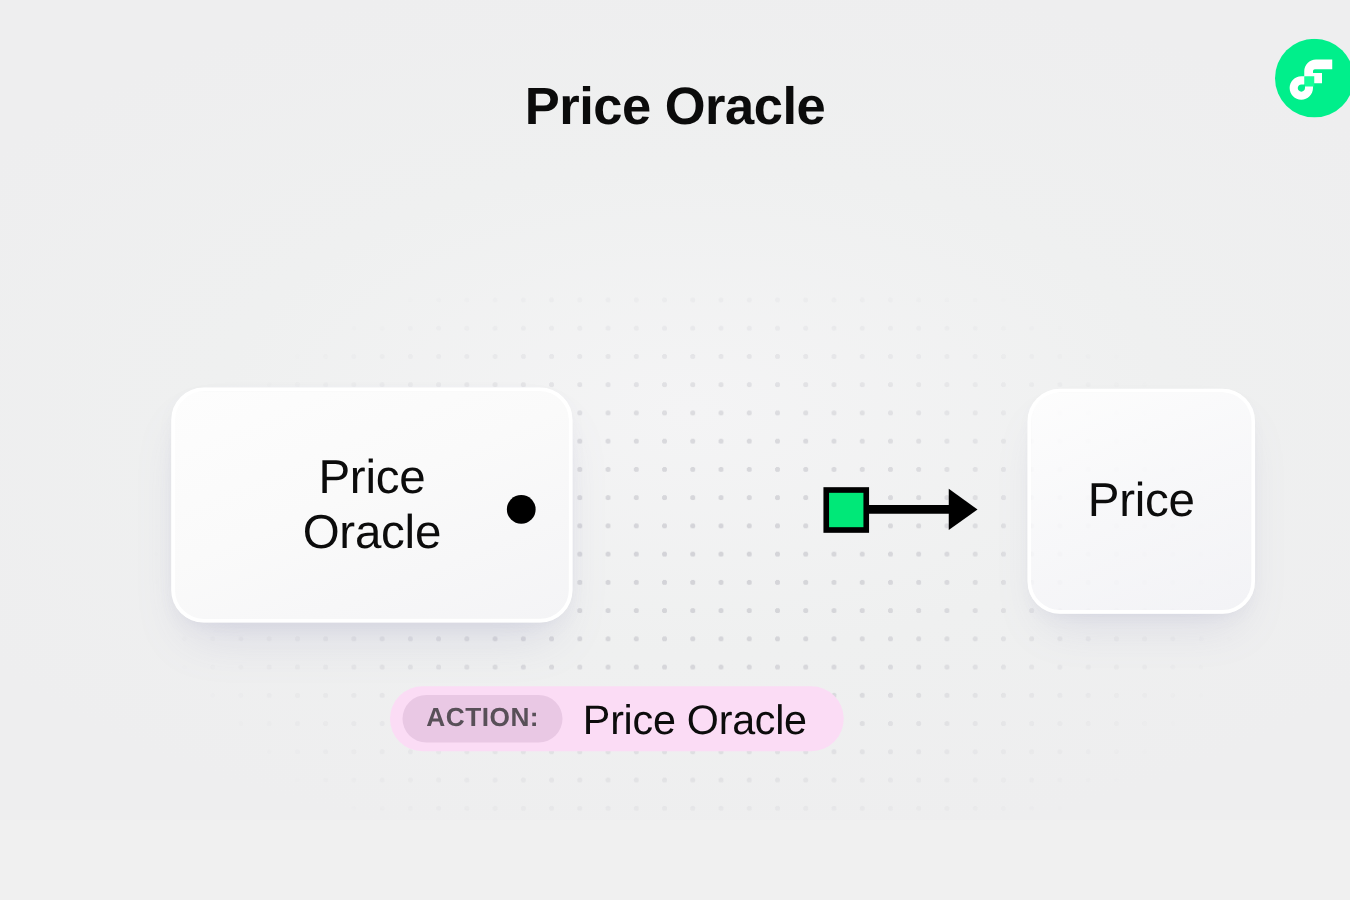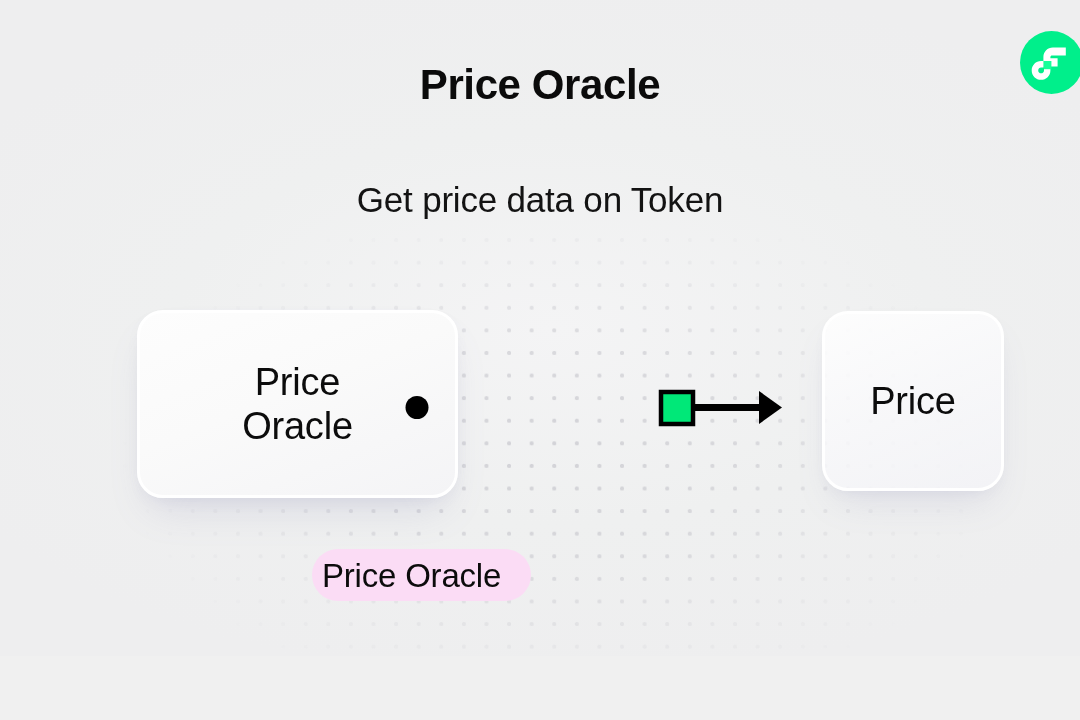--- a/index.html
+++ b/index.html
@@ -170,7 +170,6 @@
   <div id="dot-grid"></div>
 
   <div id="page-title">Price Oracle</div>
-  <div id="page-subtitle">Get price data on Token</div>
 
   <div id="brand-logo">
     <svg width="63" height="63" viewBox="0 0 63 63" xmlns="http://www.w3.org/2000/svg">

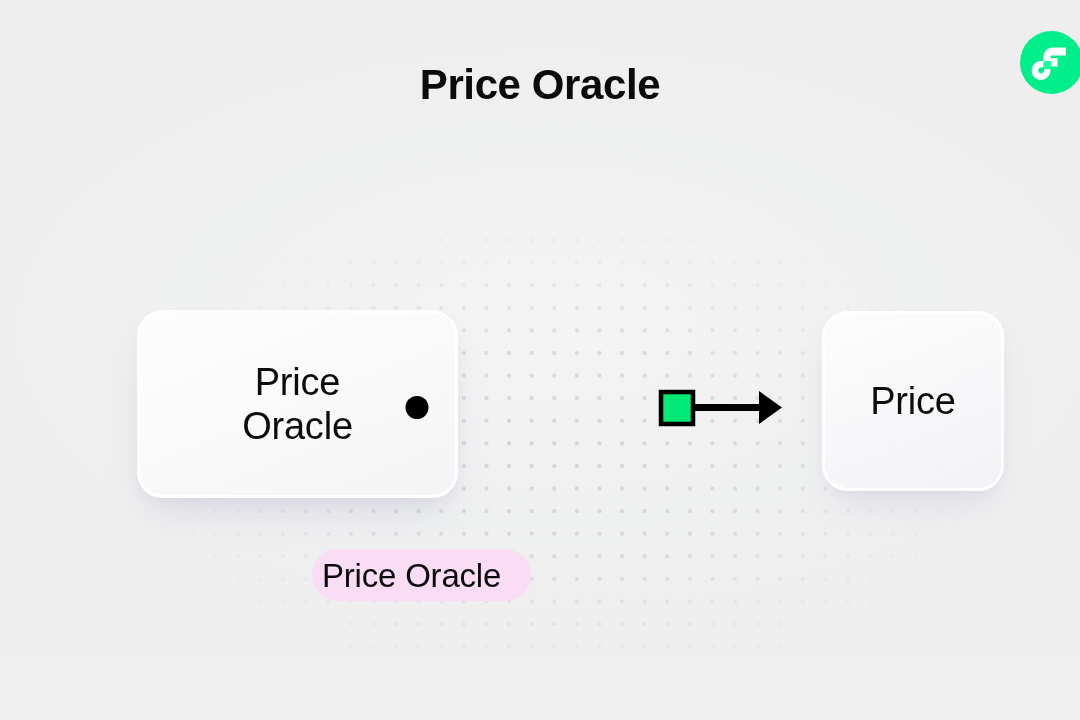--- a/index.html
+++ b/index.html
@@ -208,6 +208,7 @@
   </div>
 
   <div id="action-badge">
+    <span id="action-badge-chip">ACTION:</span>
     <span id="action-badge-value">Price Oracle</span>
   </div>
 

